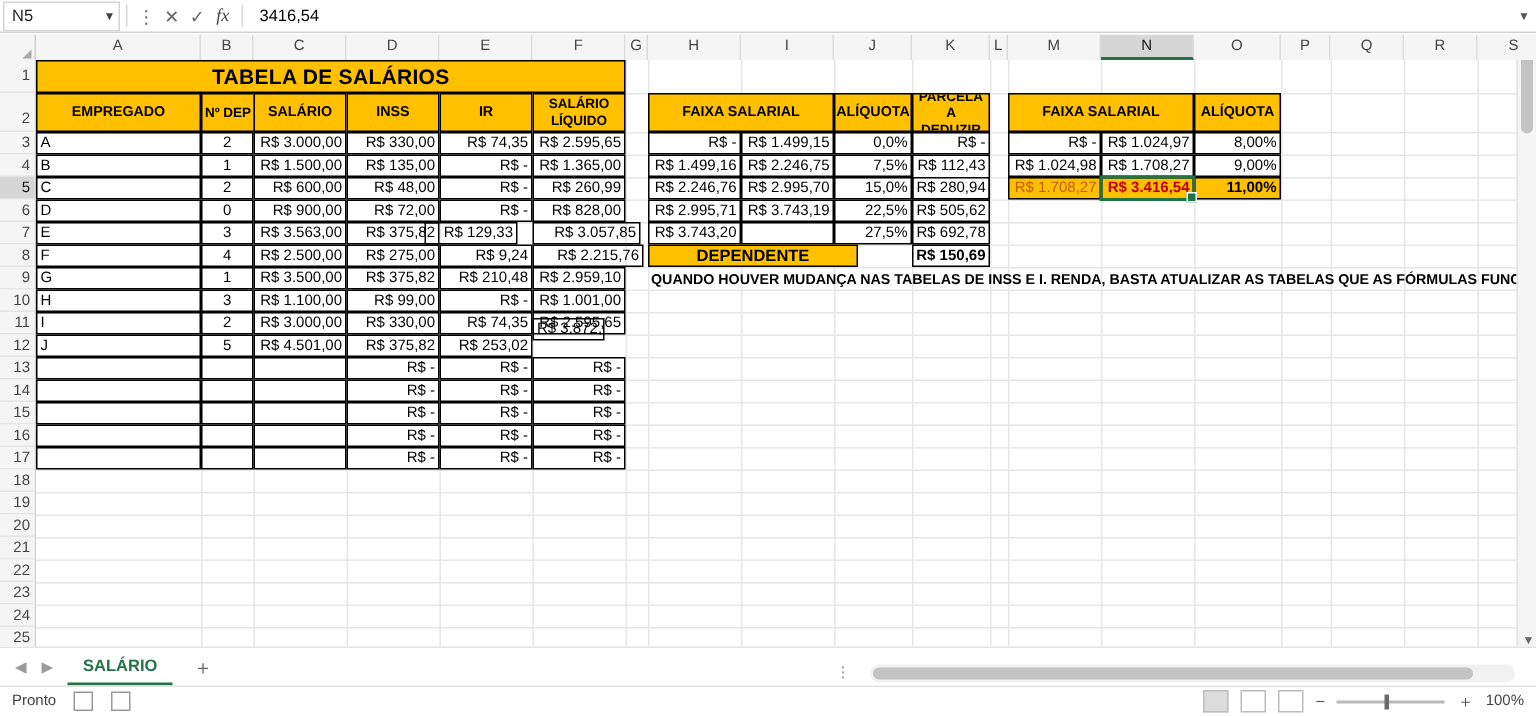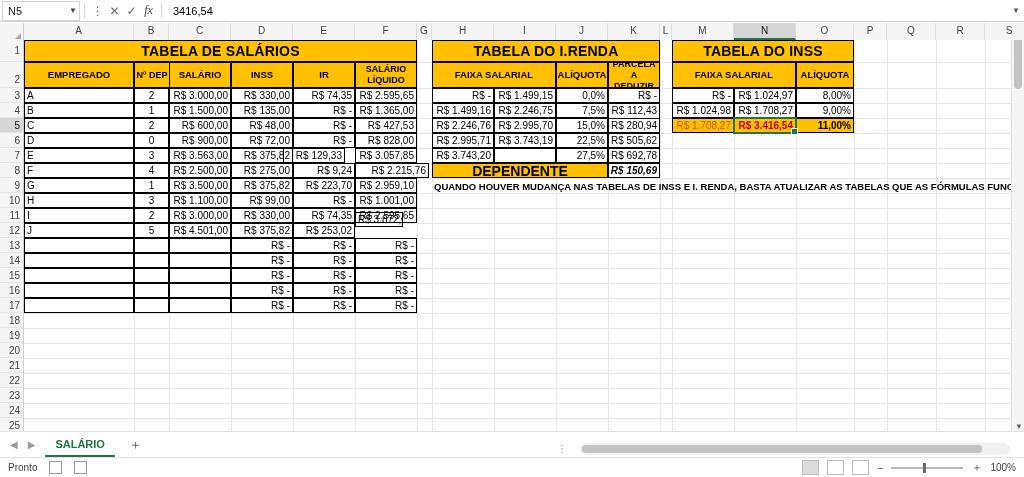--- a/index.html
+++ b/index.html
@@ -406,7 +406,6 @@
     <div class="cell bord r" style="left:269px;top:258px;width:62px;height:15px">R$            -</div>
     <div class="cell bord r" style="left:331px;top:258px;width:62px;height:15px">R$            -</div>
 
-    <div class="cell gold bord title vcenter c" style="left:408px;top:0px;width:228px;height:22px">TABELA DO I.RENDA</div>
 
     <div class="cell gold bord b vcenter c" style="left:408px;top:22px;width:124px;height:26px;font-size:9.5px">FAIXA SALARIAL</div>
     <div class="cell gold bord b vcenter c" style="left:532px;top:22px;width:52px;height:26px;font-size:9.5px">ALÍQUOTA</div>

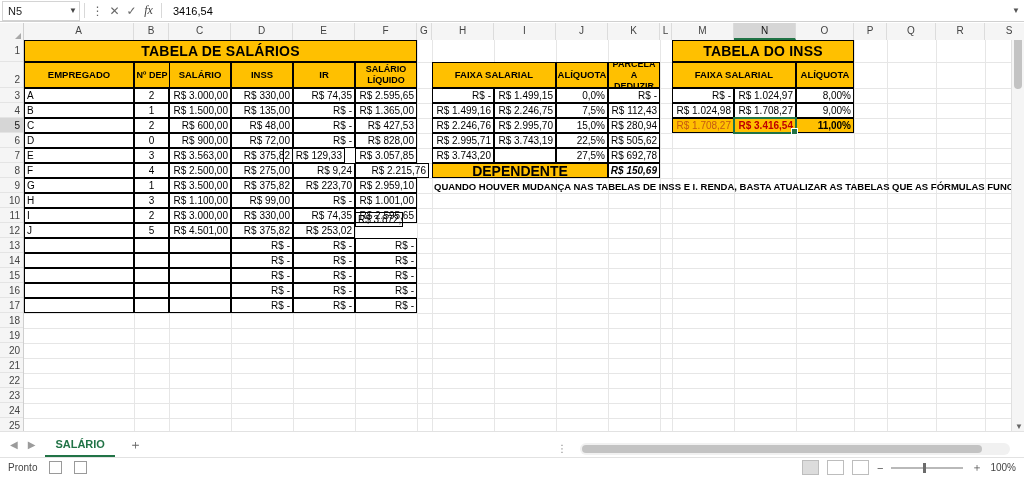--- a/index.html
+++ b/index.html
@@ -439,7 +439,6 @@
     <div class="cell gold bord b vcenter c" style="left:408px;top:123px;width:176px;height:15px;font-size:14px">DEPENDENTE</div>
     <div class="cell bord b vcenter r" style="left:584px;top:123px;width:52px;height:15px">R$ 150,69</div>
 
-    <div class="cell gold bord title vcenter c" style="left:648px;top:0px;width:182px;height:22px">TABELA DO INSS</div>
 
     <div class="cell gold bord b vcenter c" style="left:648px;top:22px;width:124px;height:26px;font-size:9.5px">FAIXA SALARIAL</div>
     <div class="cell gold bord b vcenter c" style="left:772px;top:22px;width:58px;height:26px;font-size:9.5px">ALÍQUOTA</div>

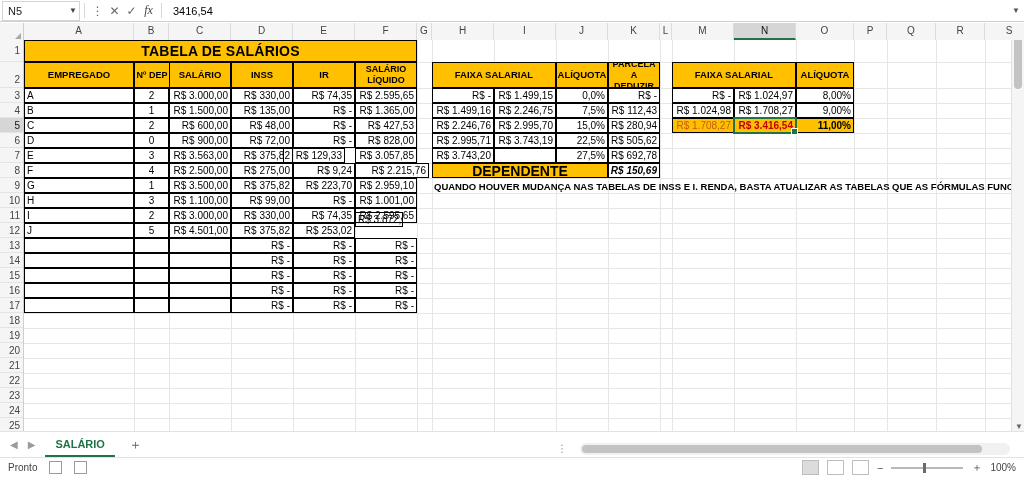--- a/index.html
+++ b/index.html
@@ -320,7 +320,7 @@
     <div class="cell bord r" style="left:145px;top:78px;width:62px;height:15px">R$      600,00</div>
     <div class="cell bord r" style="left:207px;top:78px;width:62px;height:15px">R$        48,00</div>
     <div class="cell bord r" style="left:269px;top:78px;width:62px;height:15px">R$            -</div>
-    <div class="cell bord r" style="left:331px;top:78px;width:62px;height:15px">R$      427,53</div>
+    <div class="cell bord r" style="left:331px;top:78px;width:62px;height:15px">R$      260,99</div>
 
     <div class="cell bord l" style="left:0px;top:93px;width:110px;height:15px">D</div>
     <div class="cell bord c" style="left:110px;top:93px;width:35px;height:15px">0</div>

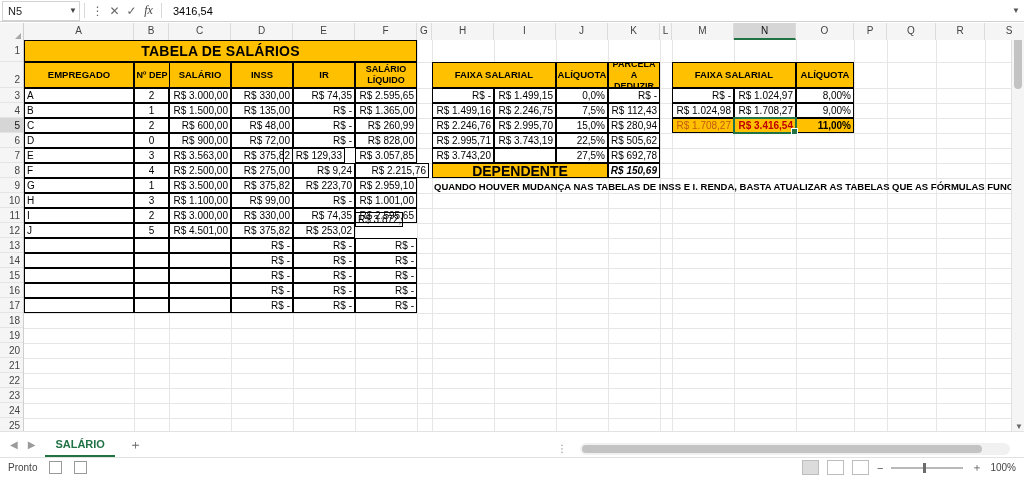--- a/index.html
+++ b/index.html
@@ -334,7 +334,7 @@
     <div class="cell bord r" style="left:145px;top:108px;width:62px;height:15px">R$    3.563,00</div>
     <div class="cell bord r" style="left:207px;top:108px;width:62px;height:15px">R$      375,82</div>
     <div class="cell bord r" style="left:259px;top:108px;width:62px;height:15px">R$      129,33</div>
-    <div class="cell bord r" style="left:331px;top:108px;width:62px;height:15px">R$    3.057,85</div>
+    <div class="cell bord r" style="left:331px;top:108px;width:72px;height:15px">R$    3.057,85</div>
 
     <div class="cell bord l" style="left:0px;top:123px;width:110px;height:15px">F</div>
     <div class="cell bord c" style="left:110px;top:123px;width:35px;height:15px">4</div>

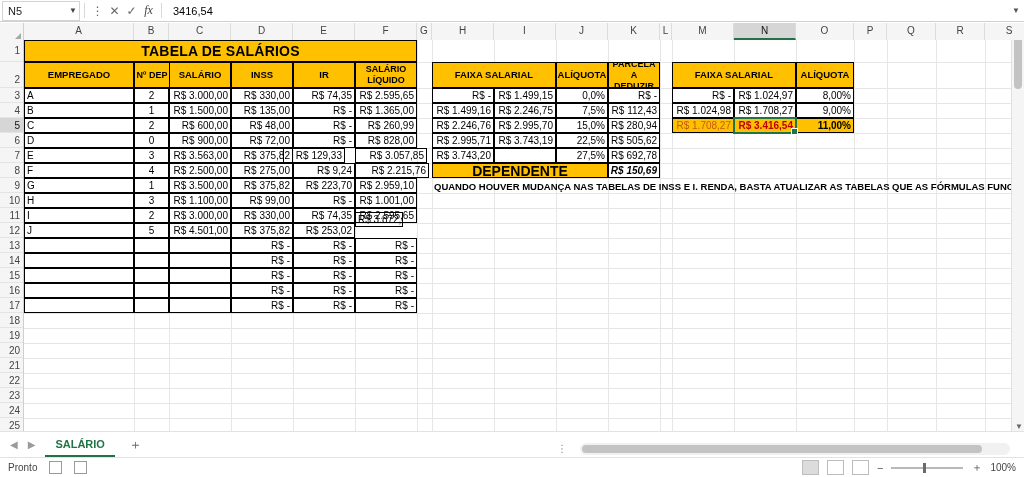--- a/index.html
+++ b/index.html
@@ -436,7 +436,7 @@
     <div class="cell bord r" style="left:532px;top:108px;width:52px;height:15px">27,5%</div>
     <div class="cell bord r" style="left:584px;top:108px;width:52px;height:15px">R$    692,78</div>
 
-    <div class="cell gold bord b vcenter c" style="left:408px;top:123px;width:176px;height:15px;font-size:14px">DEPENDENTE</div>
+    <div class="cell gold bord b vcenter c" style="left:408px;top:123px;width:140px;height:15px;font-size:11px">DEPENDENTE</div>
     <div class="cell bord b vcenter r" style="left:584px;top:123px;width:52px;height:15px">R$ 150,69</div>
 
 

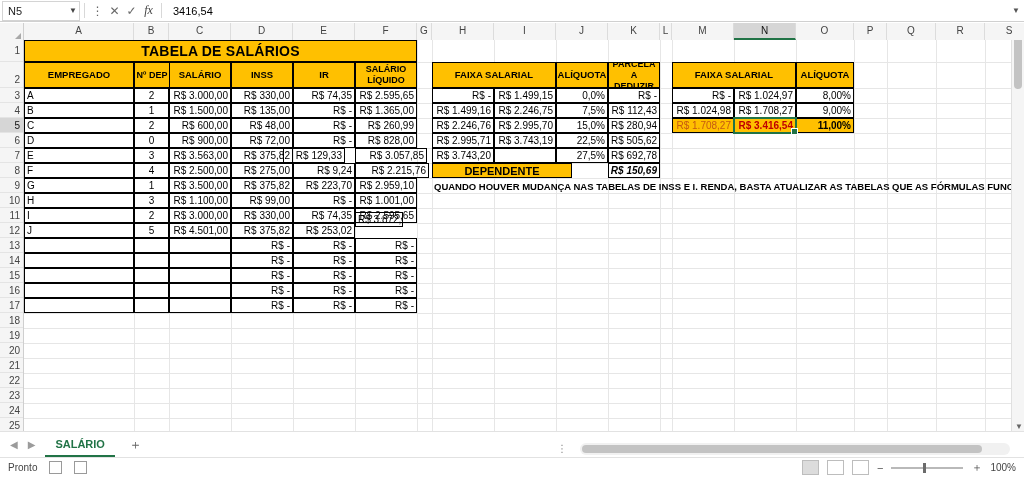--- a/index.html
+++ b/index.html
@@ -113,7 +113,7 @@
   .bord { border: 1px solid #000; }
   .vcenter { display: flex; align-items: center; }
   .vcenter.c { justify-content: center; }
-  .vcenter.r { justify-content: flex-end; font-style: italic; }
+  .vcenter.r { justify-content: flex-end; }
   .wrap { white-space: normal; line-height: 11px; }
   .title { font-size: 14px; font-weight: bold; letter-spacing: .2px; }
   .orangetext { color: #C55A11; }

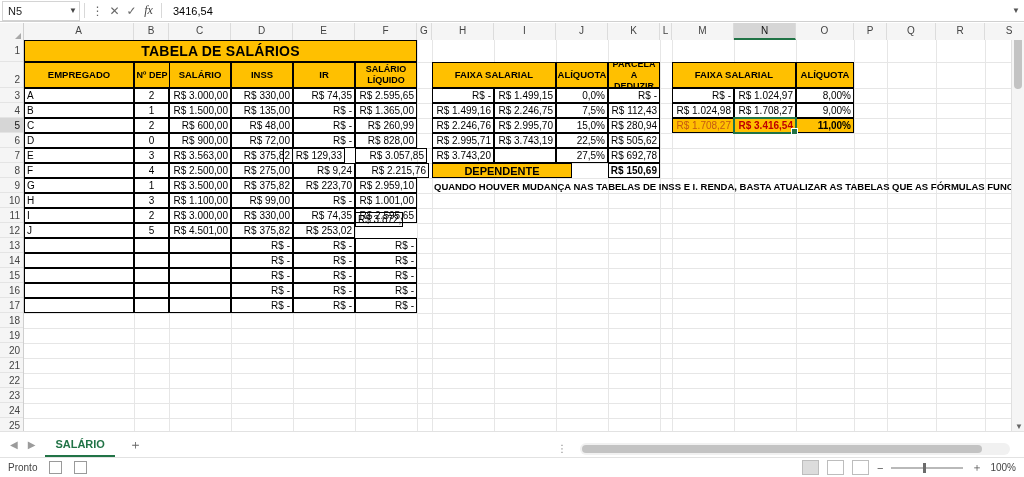--- a/index.html
+++ b/index.html
@@ -347,7 +347,7 @@
     <div class="cell bord c" style="left:110px;top:138px;width:35px;height:15px">1</div>
     <div class="cell bord r" style="left:145px;top:138px;width:62px;height:15px">R$    3.500,00</div>
     <div class="cell bord r" style="left:207px;top:138px;width:62px;height:15px">R$      375,82</div>
-    <div class="cell bord r" style="left:269px;top:138px;width:62px;height:15px">R$      223,70</div>
+    <div class="cell bord r" style="left:269px;top:138px;width:62px;height:15px">R$      210,48</div>
     <div class="cell bord r" style="left:331px;top:138px;width:62px;height:15px">R$    2.959,10</div>
 
     <div class="cell bord l" style="left:0px;top:153px;width:110px;height:15px">H</div>

